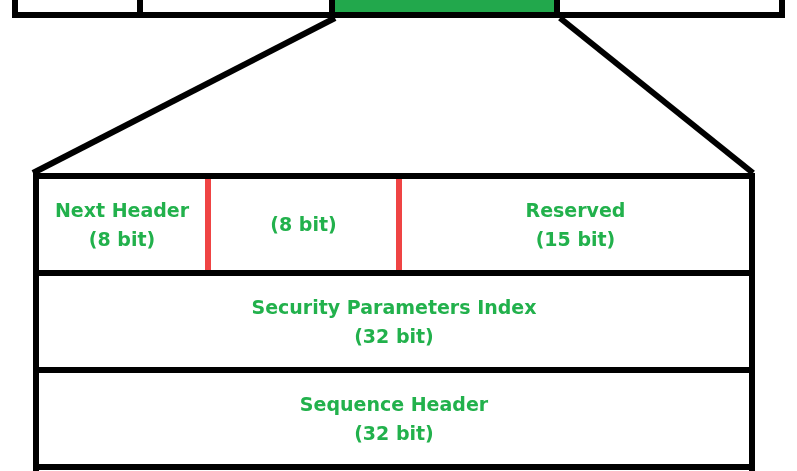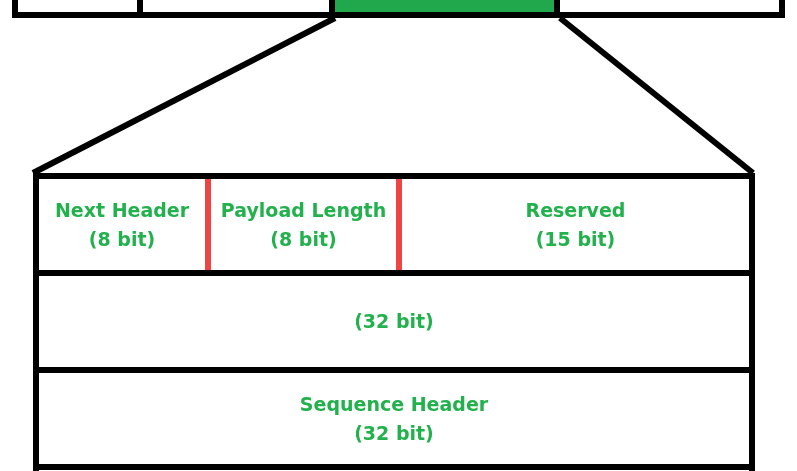--- a/index.html
+++ b/index.html
@@ -115,7 +115,6 @@
         <span class="bits">(8 bit)</span>
       </div>
       <div class="field" style="width:191px">
-        <span class="name">Payload Length</span>
         <span class="bits">(8 bit)</span>
       </div>
       <div class="field last" style="width:347px">

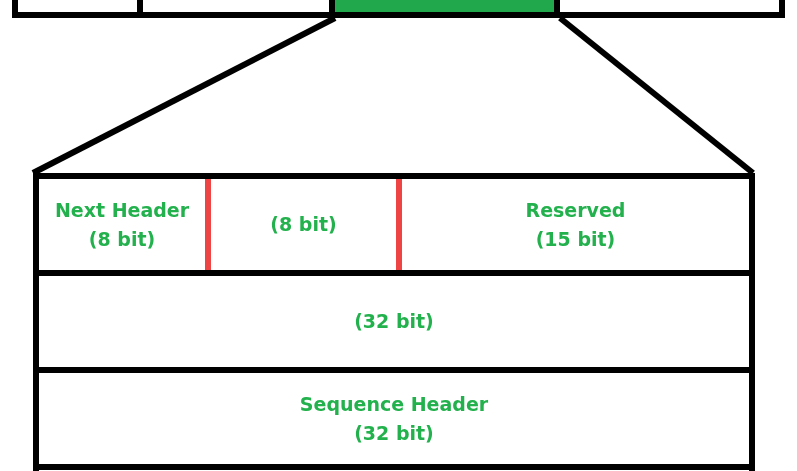--- a/index.html
+++ b/index.html
@@ -125,6 +125,7 @@
 
     <div class="row tall">
       <div class="field last full">
+        <span class="name">Security Parameters Index</span>
         <span class="bits">(32 bit)</span>
       </div>
     </div>

